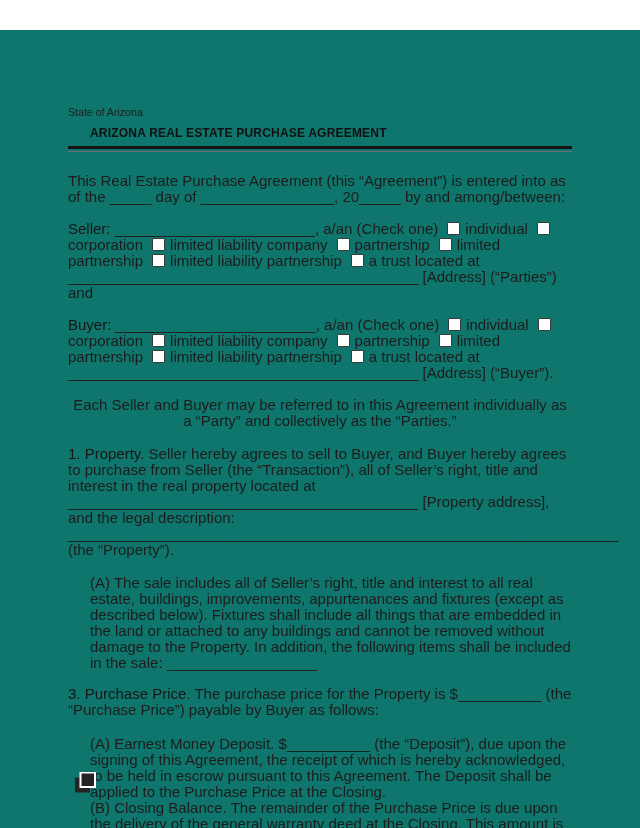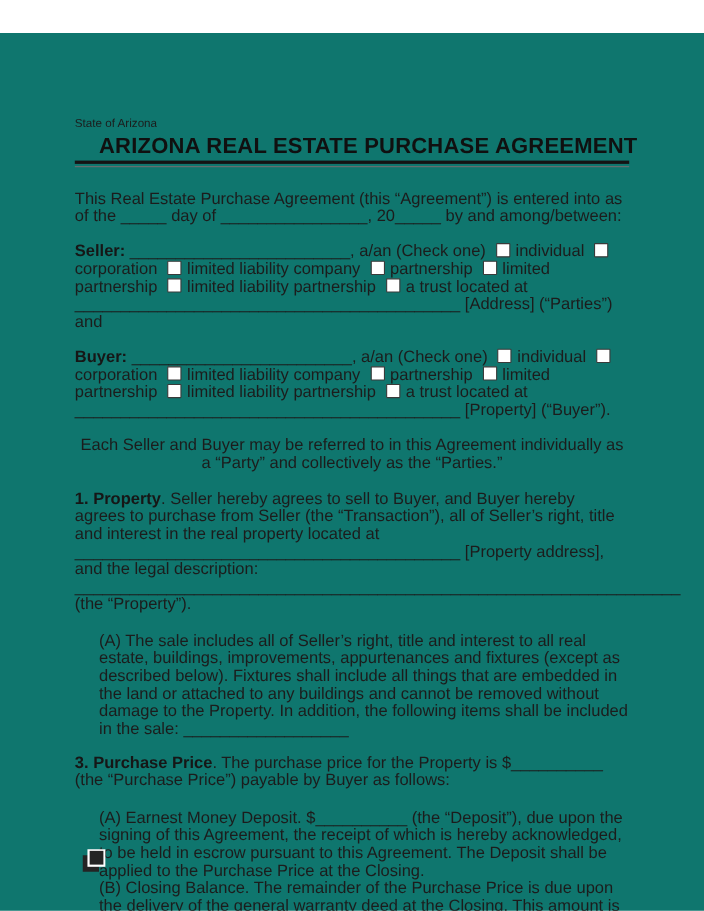--- a/index.html
+++ b/index.html
@@ -25,7 +25,7 @@
   h1.doc-title {
     margin: 3px 0 0 0;
     padding-left: 22px;
-    font-size: 20px;
+    font-size: 12px;
     line-height: 23px;
     font-weight: bold;
     color: #101010;

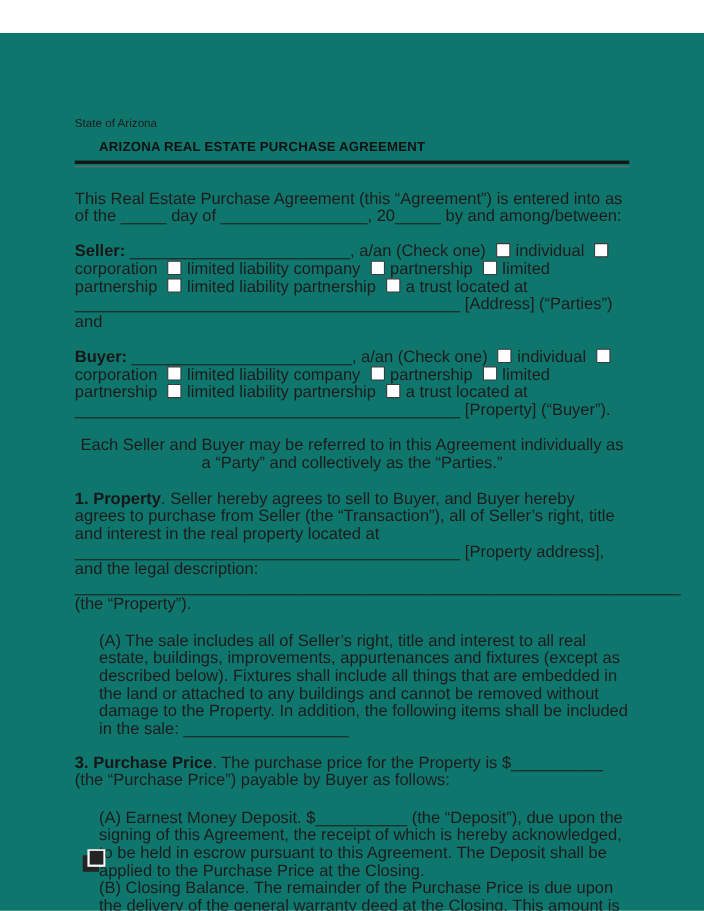--- a/index.html
+++ b/index.html
@@ -53,7 +53,7 @@
   p.sec3    { margin-top: 15px; }
   p.sec3-a  { margin-top: 18px; }
   p.sec3-b  { margin-top: 0; }
-  b { font-weight: bold; color: #161616; }
+  b { font-weight: normal; color: #161616; }
   .cbx {
     display: inline-block;
     width: 11px; height: 11px;

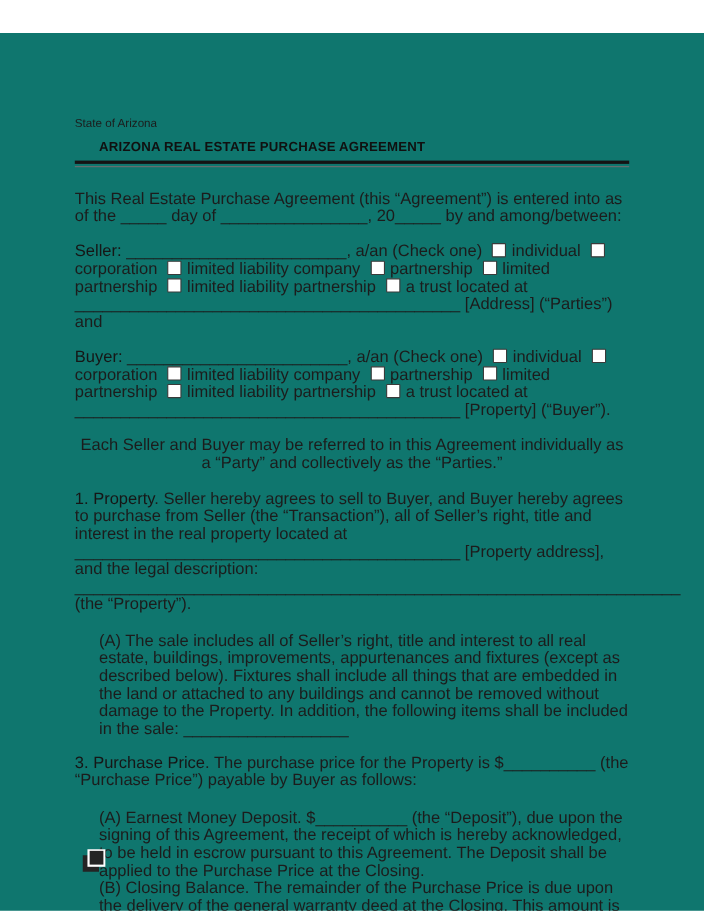--- a/index.html
+++ b/index.html
@@ -95,7 +95,7 @@
     <span>________________________</span><span>, a/an (Check one)</span><span class="cbx"></span><span>individual</span><span class="cbx"></span><span>corporation</span><span class="cbx"></span><span>limited liability company</span><span class="cbx"></span><span>partnership</span><span class="cbx"></span><span>limited partnership</span><span class="cbx"></span><span>limited liability partnership</span><span class="cbx"></span><span>a trust</span>
     <span>located at</span>
     <span>__________________________________________</span>
-    <span>[Property] (“Buyer”).</span>
+    <span>[Address] (“Buyer”).</span>
   </p>
 
   <p class="para parties">Each Seller and Buyer may be referred to in this Agreement individually as a “Party” and collectively as the “Parties.”</p>

